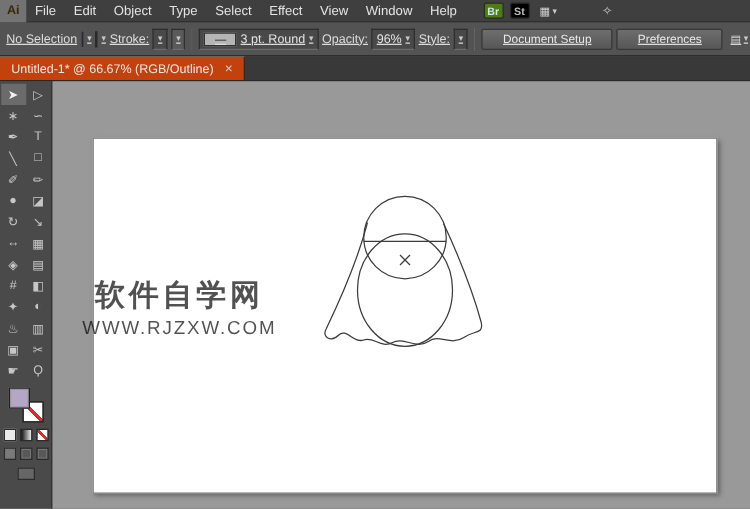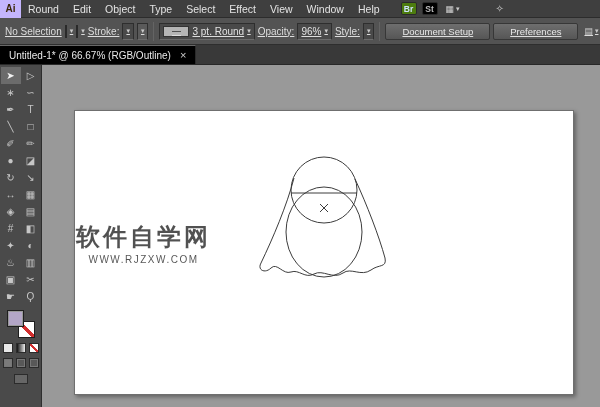--- a/index.html
+++ b/index.html
@@ -10,7 +10,7 @@
   
   .menu-bar { height:18px; background:#3f3f3f; border-bottom:1px solid #2c2c2c;
               display:flex; align-items:center; font-size:10.5px; color:#e3e3e3; }
-  .logo { width:21px; height:18px; background:#c4b5fd; color:#3a2506; font-weight:bold;
+  .logo { width:21px; height:18px; background:#737373; color:#3a2506; font-weight:bold;
           font-size:10px; display:flex; align-items:center; justify-content:center; }
   .menu-item { padding:0 7px; line-height:18px; cursor:default; }
   .menu-icons { display:flex; align-items:center; margin-left:14px; gap:5px; }

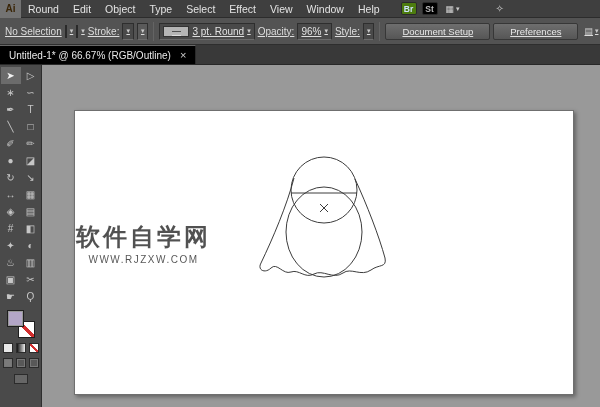--- a/index.html
+++ b/index.html
@@ -82,7 +82,7 @@
 
   <div class="menu-bar">
     <div class="logo">Ai</div>
-    <div class="menu-item">Round</div>
+    <div class="menu-item">File</div>
     <div class="menu-item">Edit</div>
     <div class="menu-item">Object</div>
     <div class="menu-item">Type</div>

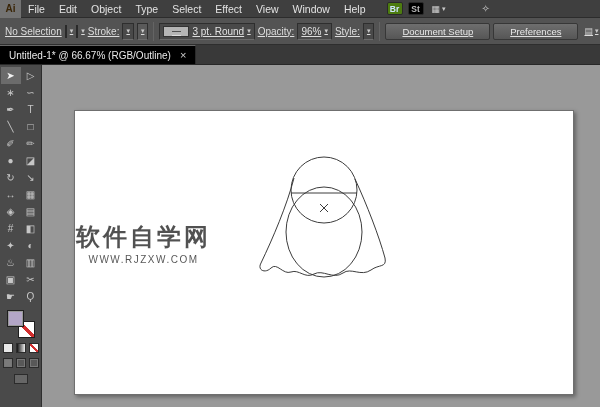--- a/index.html
+++ b/index.html
@@ -40,7 +40,7 @@
 
   
   .tab-strip { height:20px; background:#393939; border-bottom:1px solid #282828; display:flex; align-items:flex-end; }
-  .tab { height:19px; background:#000000; border-right:1px solid #2a2a2a; border-top:1px solid #686868;
+  .tab { height:19px; background:#c2410c; border-right:1px solid #2a2a2a; border-top:1px solid #686868;
          display:flex; align-items:center; gap:9px; padding:0 9px; font-size:10px; color:#e8e8e8; }
   .tab-close { color:#cfcfcf; font-size:11px; line-height:1; }
 

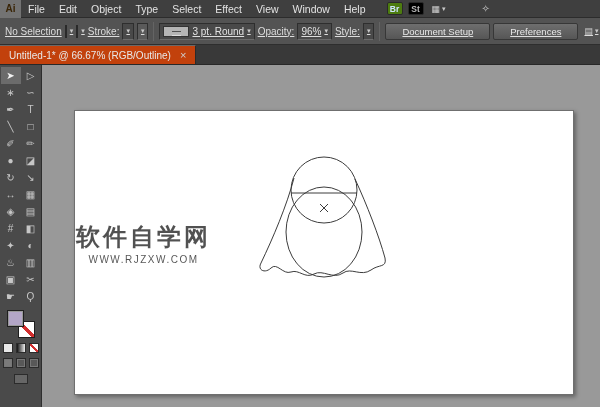--- a/index.html
+++ b/index.html
@@ -73,7 +73,7 @@
   .watermark { position:absolute; left:14px; top:158px; width:175px; text-align:center;
                color:#000000; opacity:.68; pointer-events:none; }
   .wm1 { font-size:24px; font-weight:bold; letter-spacing:3px; line-height:1.2; }
-  .wm2 { font-size:10px; letter-spacing:1.5px; margin-top:2px; }
+  .wm2 { font-size:15px; letter-spacing:1.5px; margin-top:2px; }
 </style>
 </head>
 <body>

